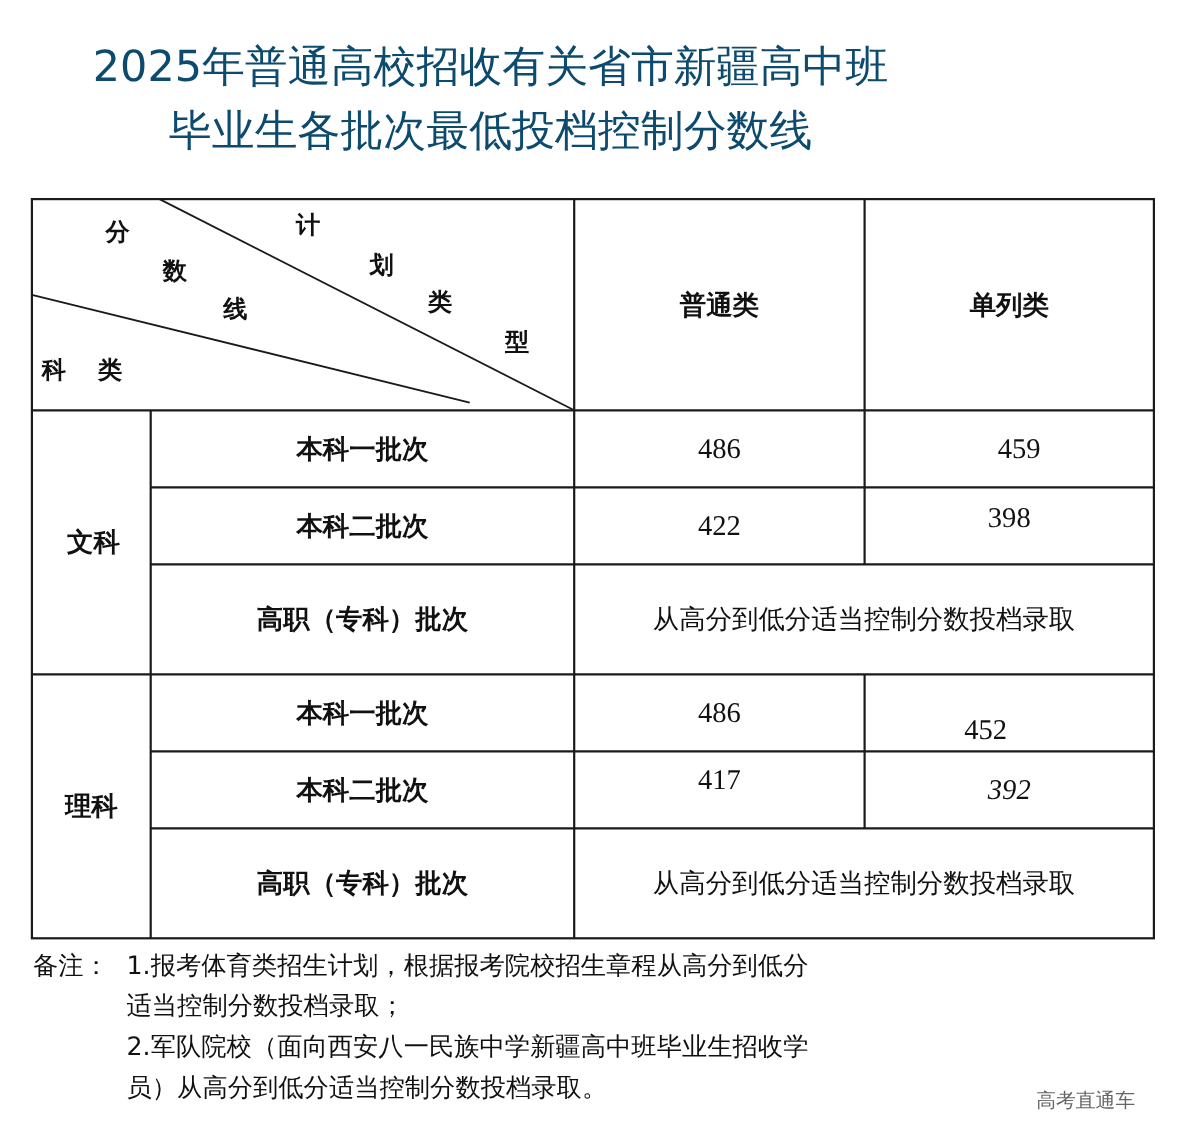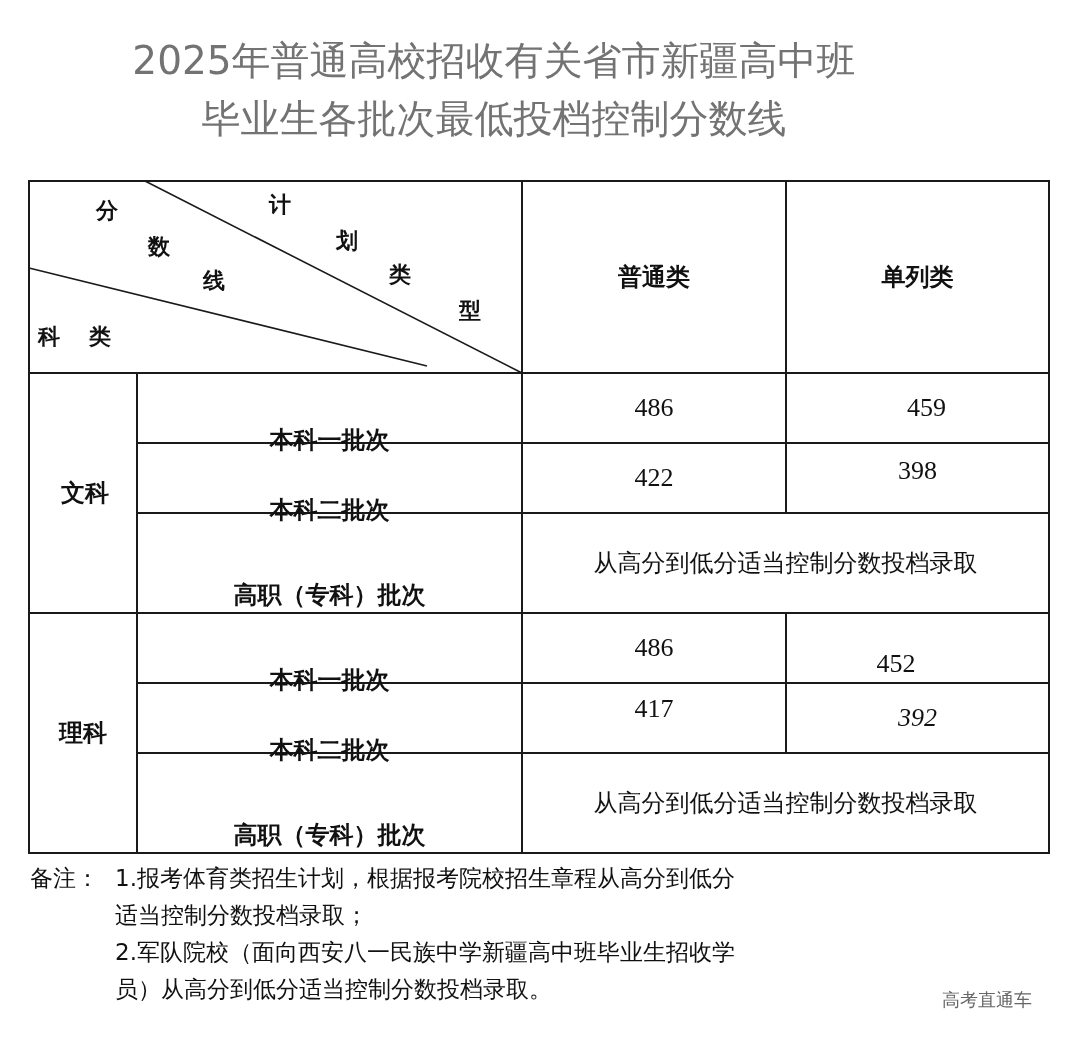--- a/index.html
+++ b/index.html
@@ -7,7 +7,7 @@
            font-family: "DejaVu Sans", "Liberation Sans", sans-serif; color: #111; }
     .title { position: absolute; left: 0; width: 892px; text-align: center;
              font-family: "DejaVu Sans", "Liberation Sans", sans-serif;
-             font-size: 39px; color: #737373; letter-spacing: 0px; white-space: nowrap; padding-left: 48px; }
+             font-size: 39px; color: #0c4a6e; letter-spacing: 0px; white-space: nowrap; }
     .title.l1 { top: 34px; }
     .title.l2 { top: 92px; }
     .tbl { position: absolute; left: 0; top: 0; width: 1080px; height: 1039px; }

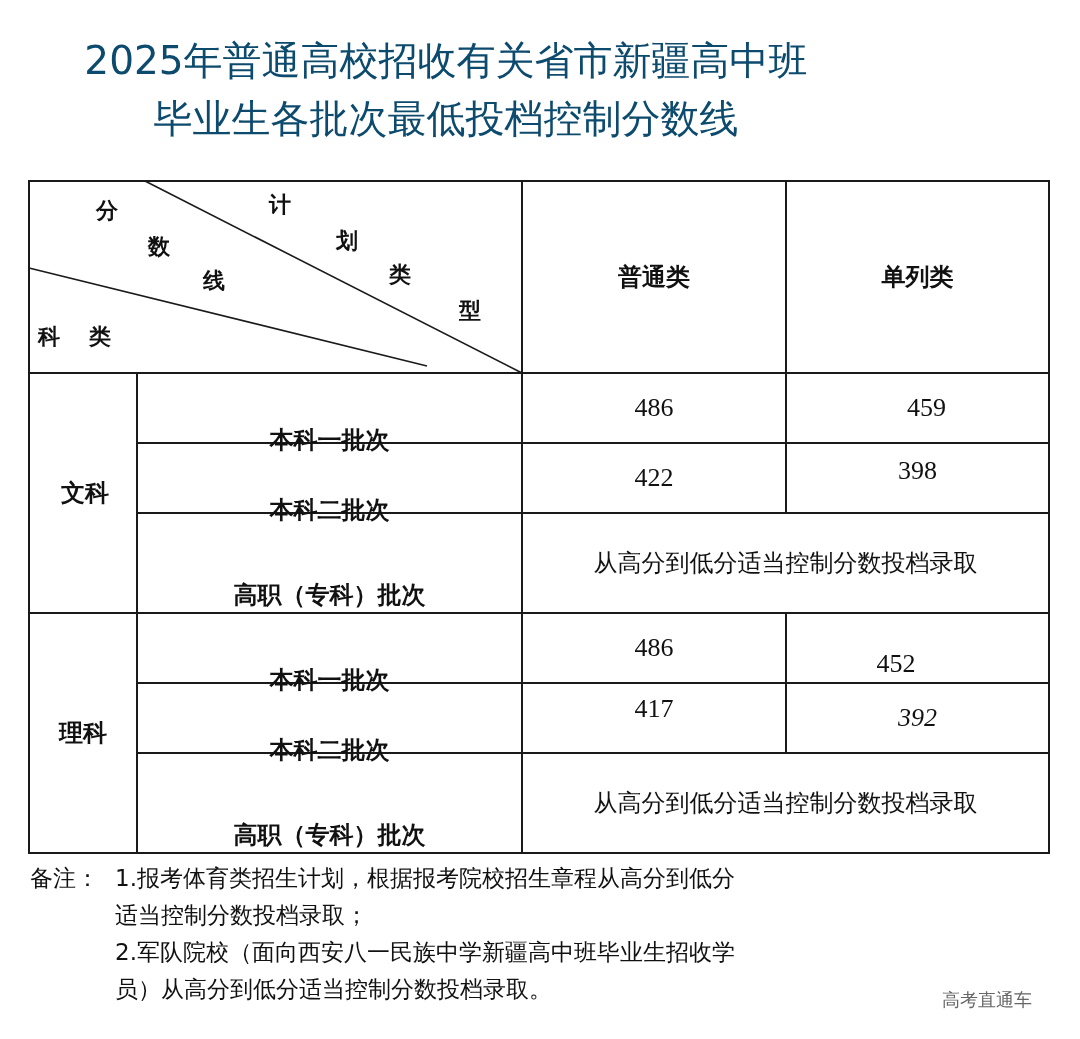--- a/index.html
+++ b/index.html
@@ -14,7 +14,7 @@
     .cell { position: absolute; display: flex; align-items: center; justify-content: center;
             box-sizing: border-box; text-align: center; white-space: nowrap; }
     .hdr { font-size: 24px; font-weight: bold; }
-    .batch { font-size: 24px; font-weight: bold; margin-top: 32px; }
+    .batch { font-size: 24px; font-weight: bold; }
     .subj { font-size: 24px; font-weight: bold; }
     .num { font-family: "Liberation Serif", "DejaVu Serif", serif; font-size: 26px; }
     .merged { font-size: 24px; }

